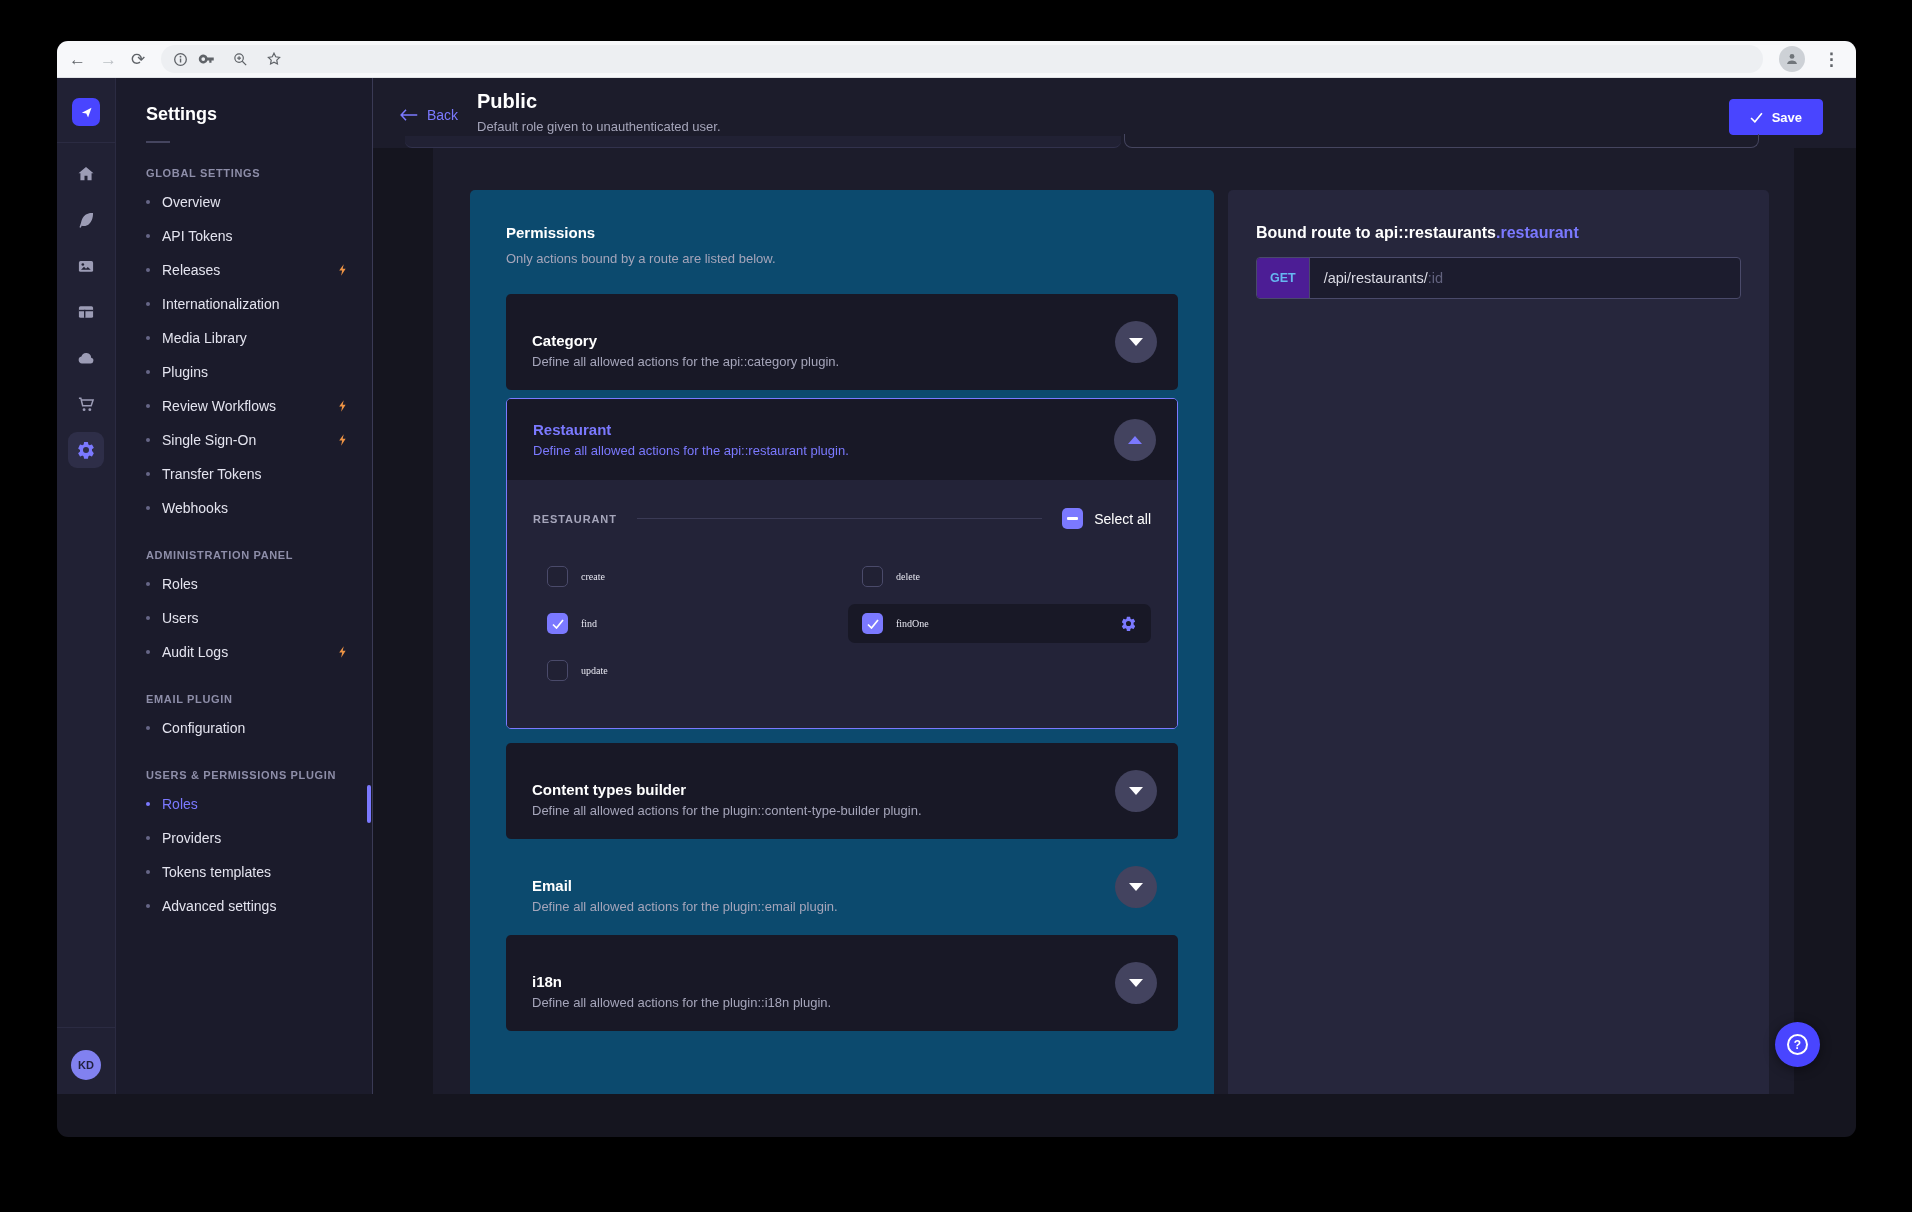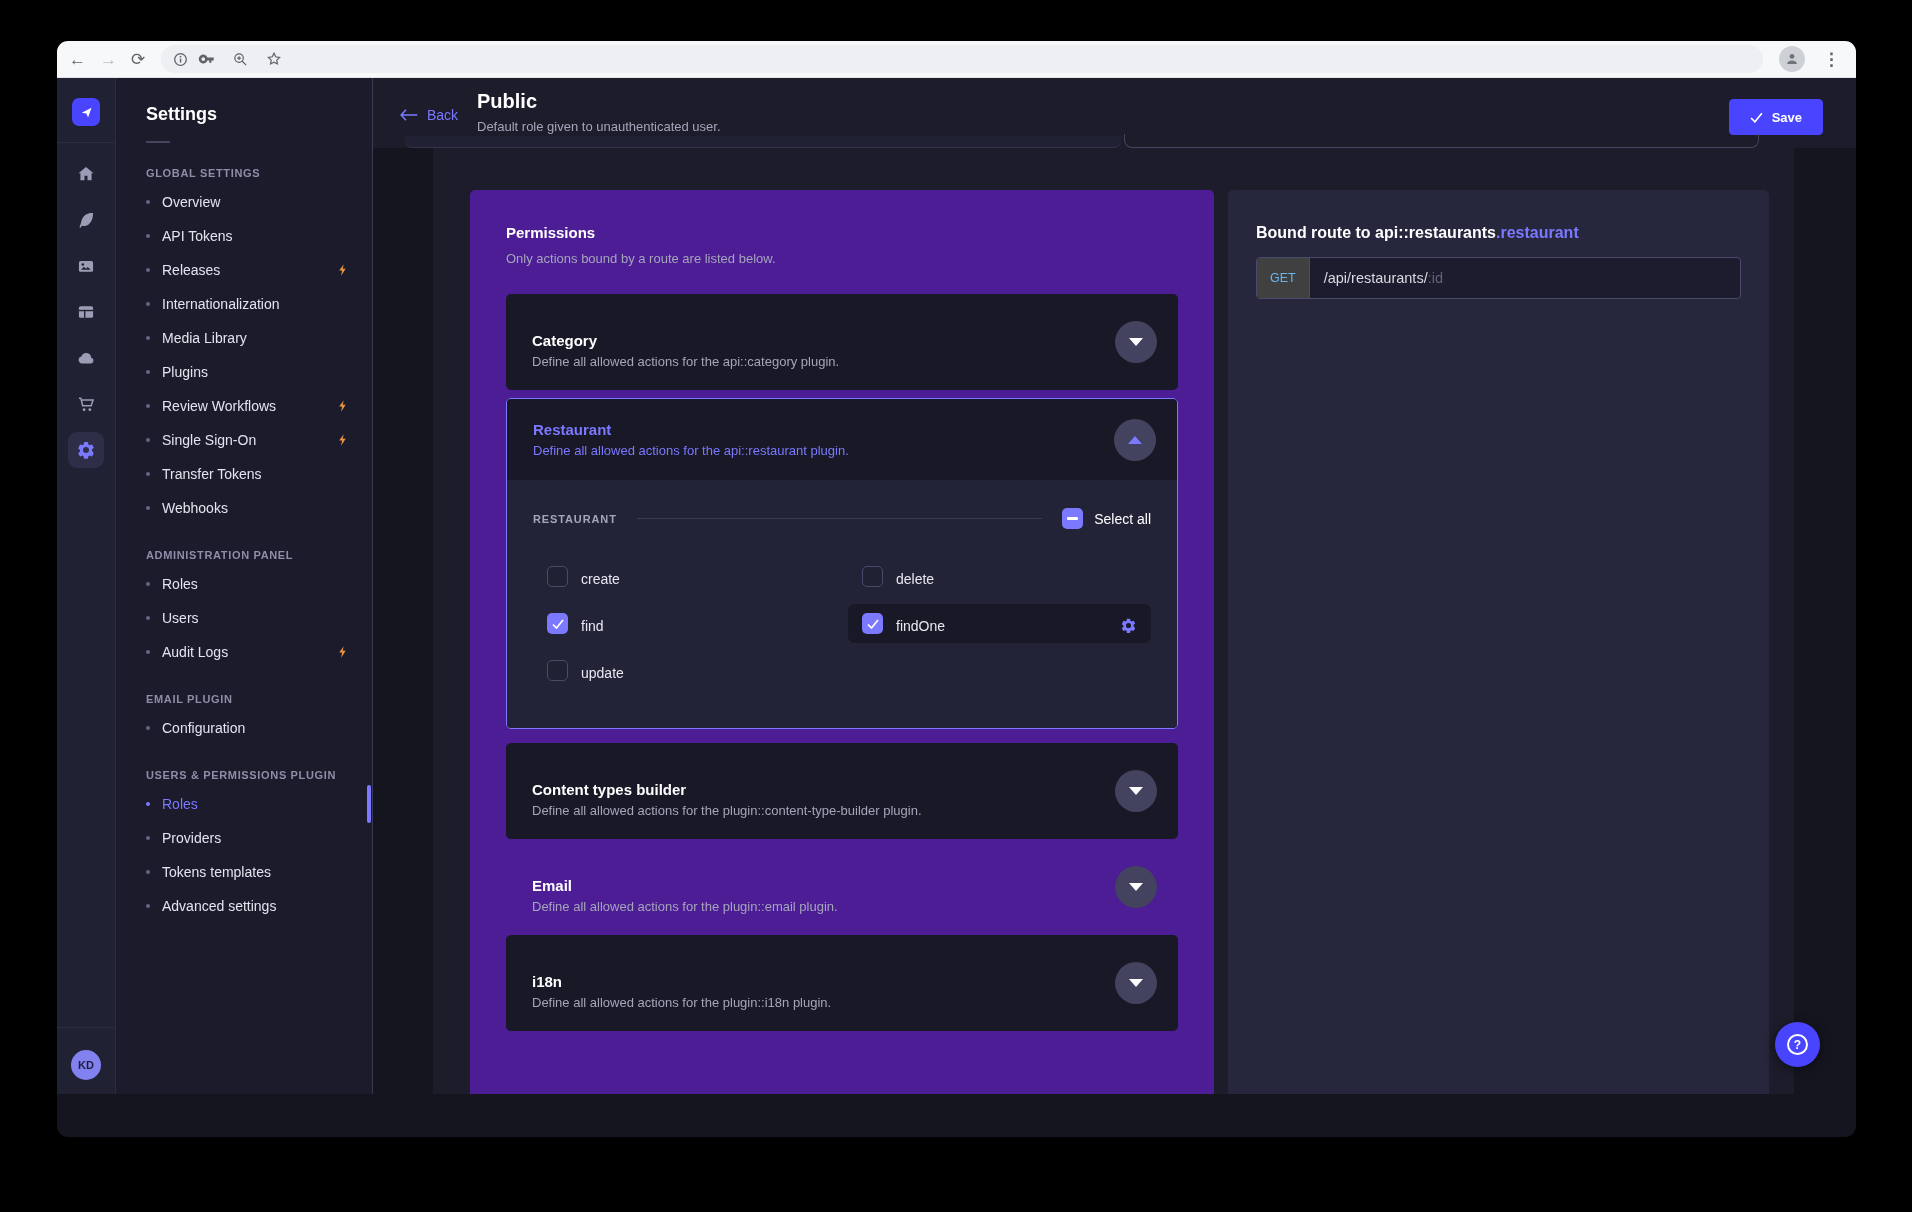--- a/index.html
+++ b/index.html
@@ -70,7 +70,7 @@
               border-radius:0 0 8px 8px; }
 
   .content { position:absolute; left:97px; top:112px; right:87px; bottom:-24px; display:flex; gap:14px; align-items:stretch; }
-  .perm-panel { width:744px; flex:none; background:#4c1d95; border-radius:5px; padding:34px 36px; }
+  .perm-panel { width:744px; flex:none; background:#0c4a6e; border-radius:5px; padding:34px 36px; }
   .perm-title { font-size:15px; font-weight:600; color:#fff; }
   .perm-sub { margin-top:10px; font-size:13px; color:#a5a5ba; }
   .acc-list { margin-top:28px; }

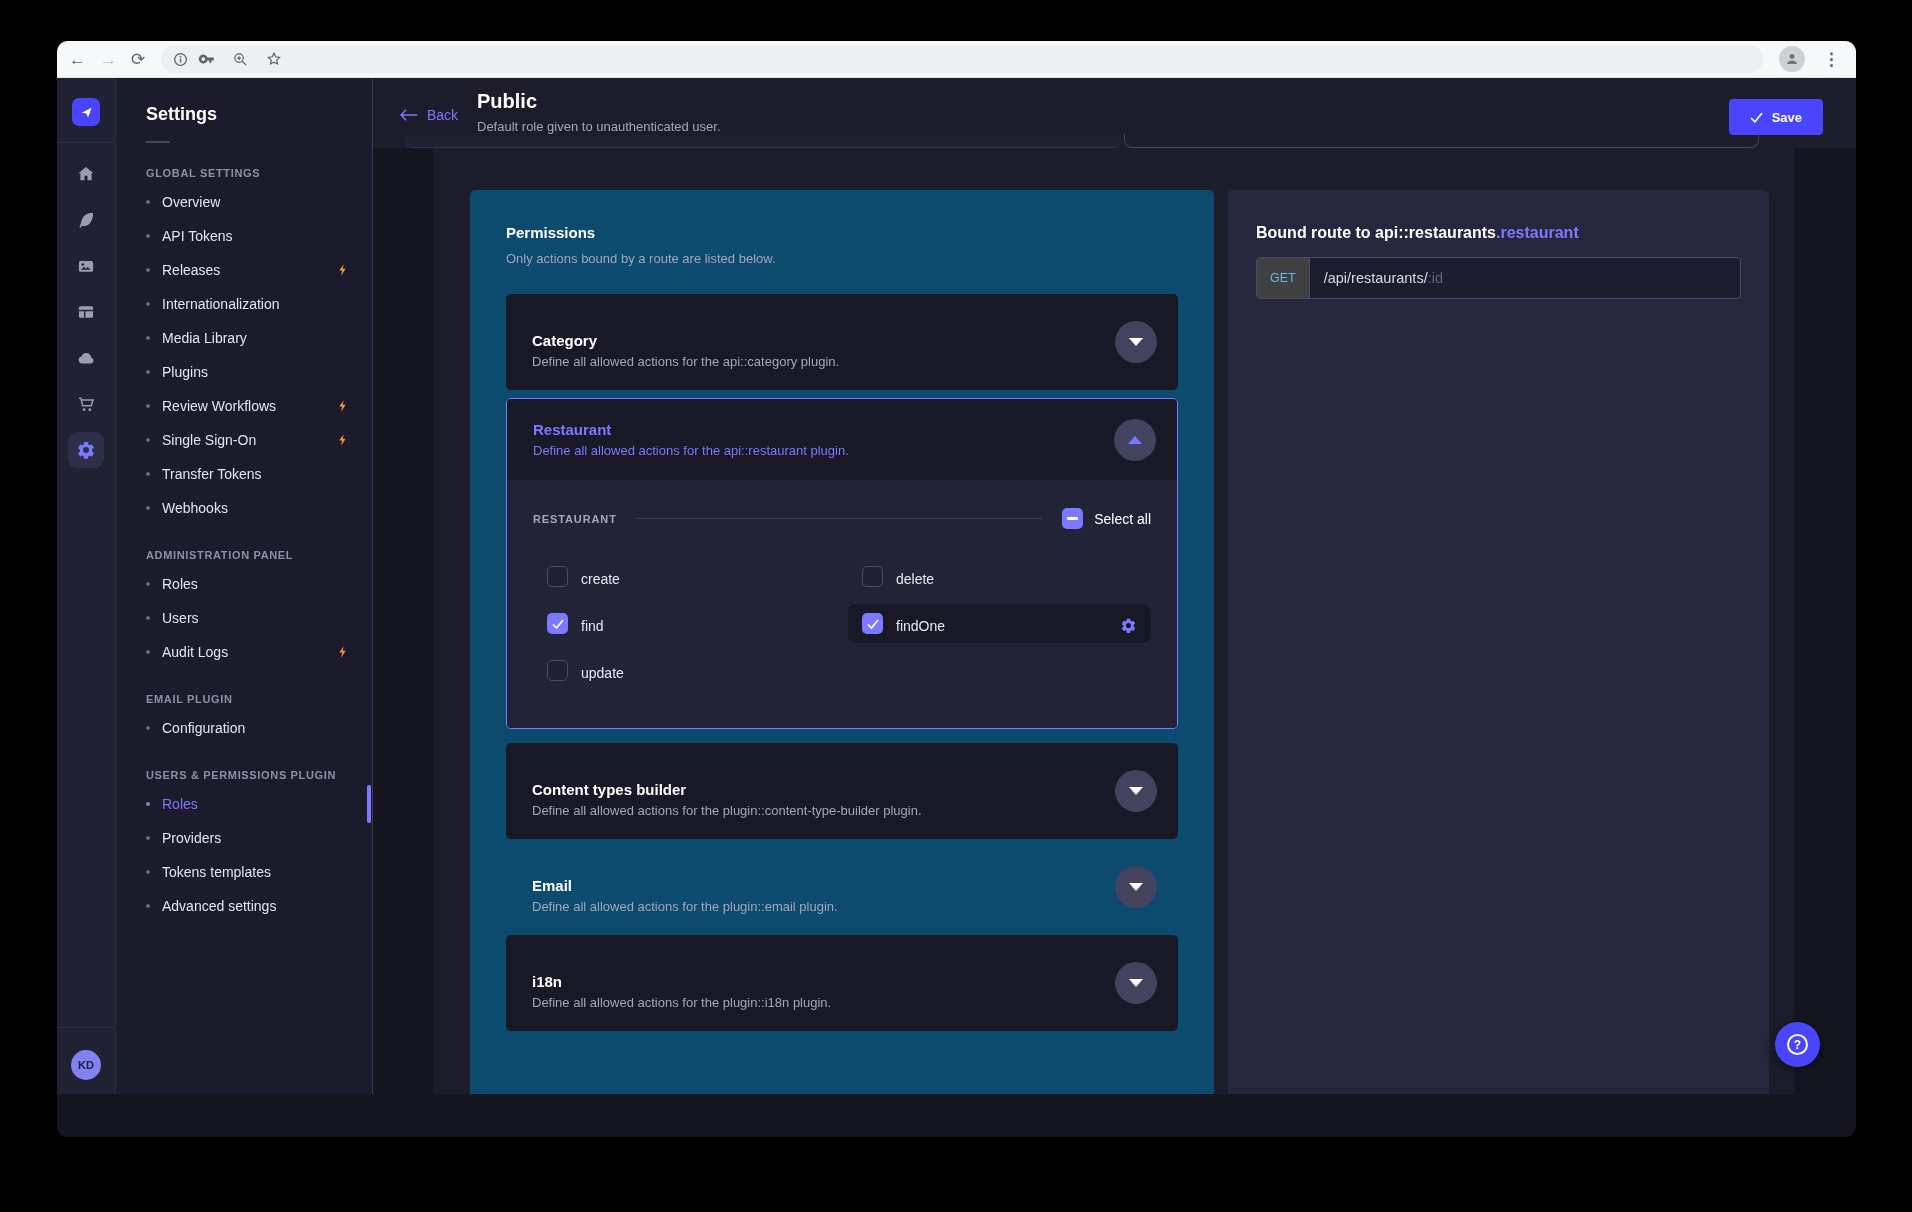--- a/index.html
+++ b/index.html
@@ -103,7 +103,7 @@
   .route-title { font-size:16px; font-weight:600; color:#fff; }
   .route-title .accent { color:#7b79ff; }
   .route-box { margin-top:15px; display:flex; height:42px; border:1px solid #4a4a6a; border-radius:4px; overflow:hidden; background:#1c1c2e; }
-  .route-method { display:flex; align-items:center; padding:7px 13px; background:#404040; color:#66b7f1; font-size:12.5px; font-weight:400;
+  .route-method { display:flex; align-items:center; padding:7px 13px; background:#4c1d95; color:#66b7f1; font-size:12.5px; font-weight:700;
                   border-right:1px solid #4a4a6a; }
   .route-path { display:flex; align-items:center; padding:0 14px; font-size:14.5px; color:#d9d9e3; }
   .route-path .dim { color:#62627e; }

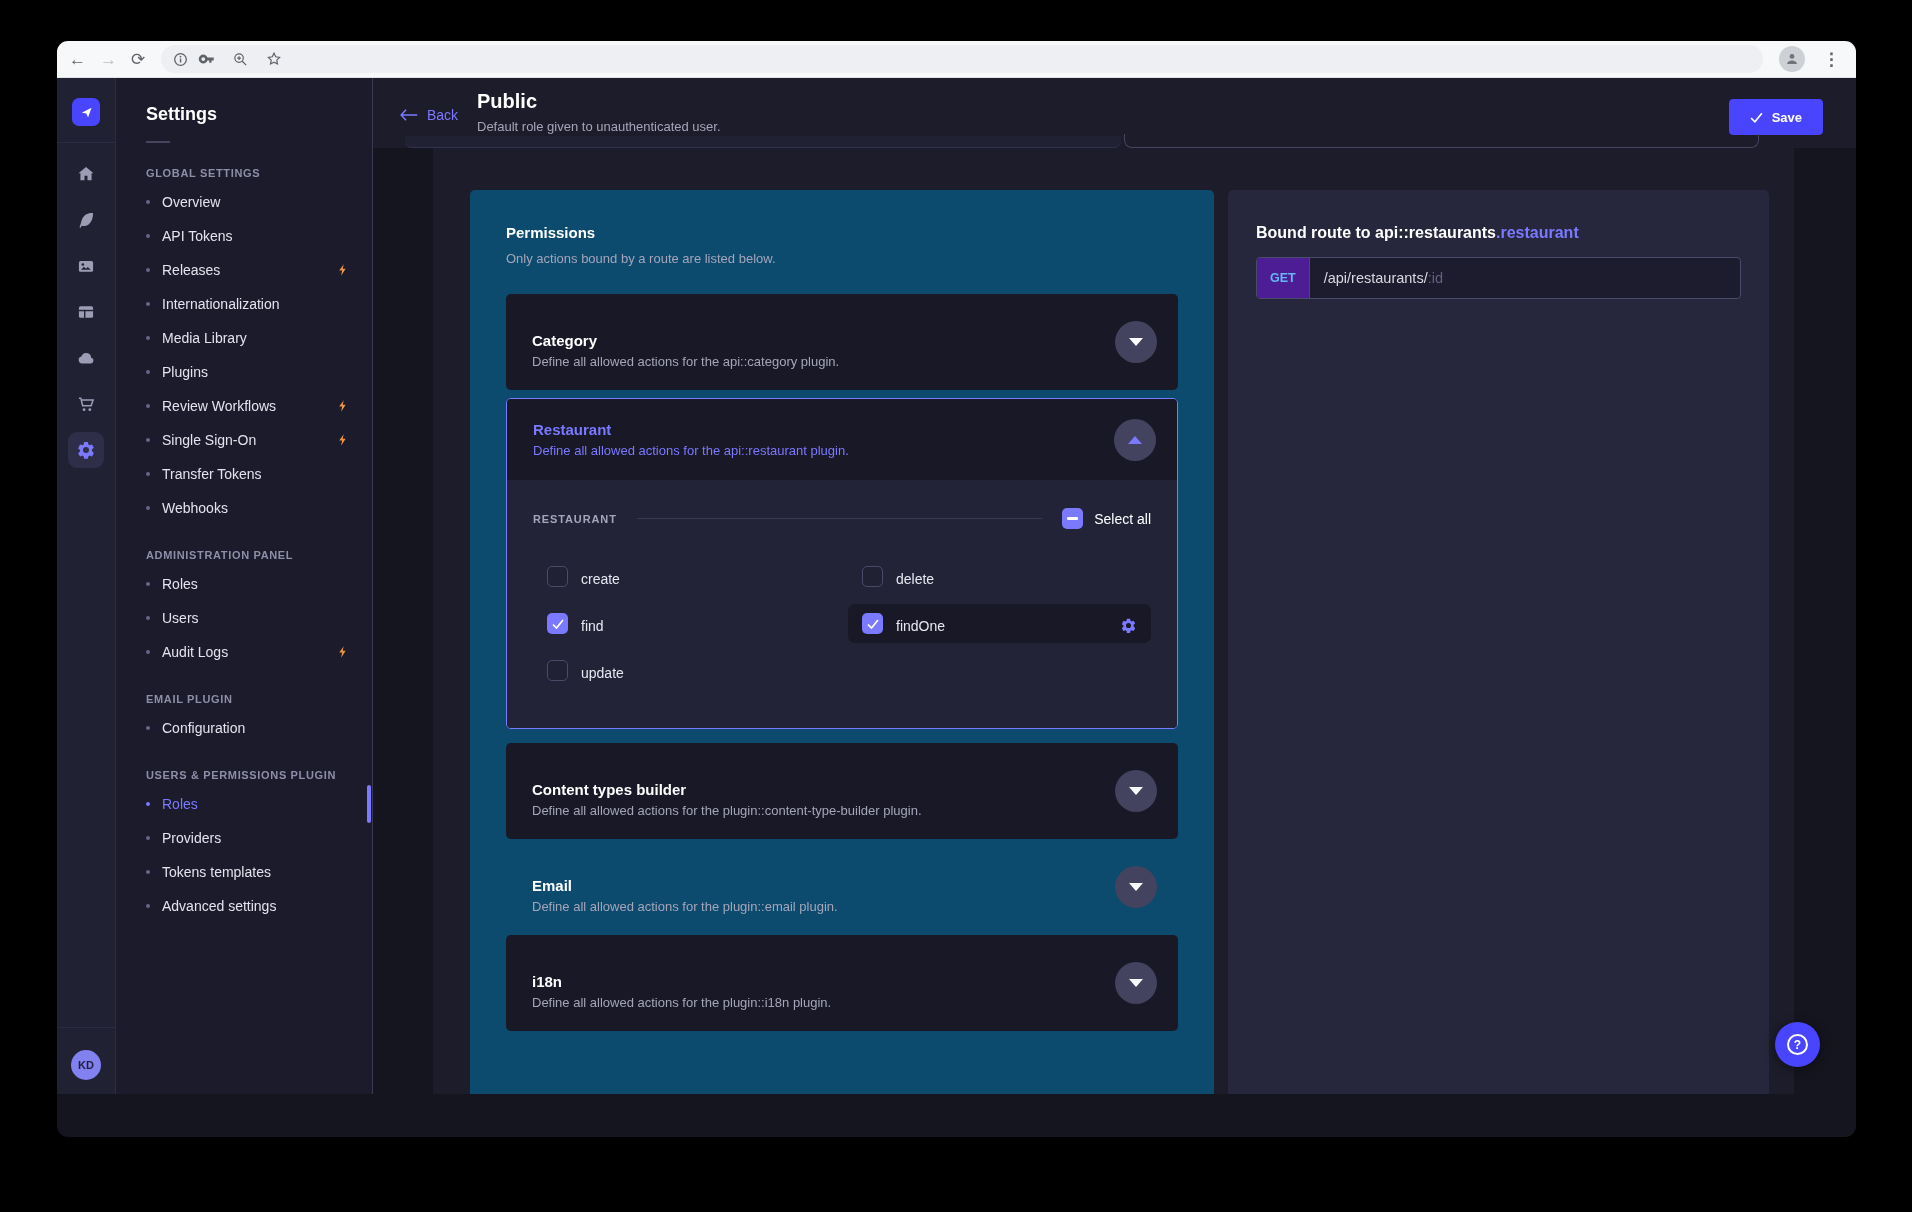--- a/index.html
+++ b/index.html
@@ -95,7 +95,7 @@
   .cb.on, .cb.ind { background:#7b79ff; }
   .cb .minus { width:11px; height:2.5px; background:#fff; border-radius:1px; }
   .action-grid { margin-top:28px; display:grid; grid-template-columns:1fr 1fr; column-gap:12px; row-gap:8px; }
-  .action { display:flex; align-items:flex-end; gap:13px; padding:9px 14px; border-radius:7px; font-size:14px; color:#e8e8f2; cursor:pointer; }
+  .action { display:flex; align-items:center; gap:13px; padding:9px 14px; border-radius:7px; font-size:10px; color:#e8e8f2; cursor:pointer;font-family:Liberation Serif, serif; }
   .action.hl { background:#181826; }
   .gear-sm { margin-left:auto; display:flex; cursor:pointer; }
 

